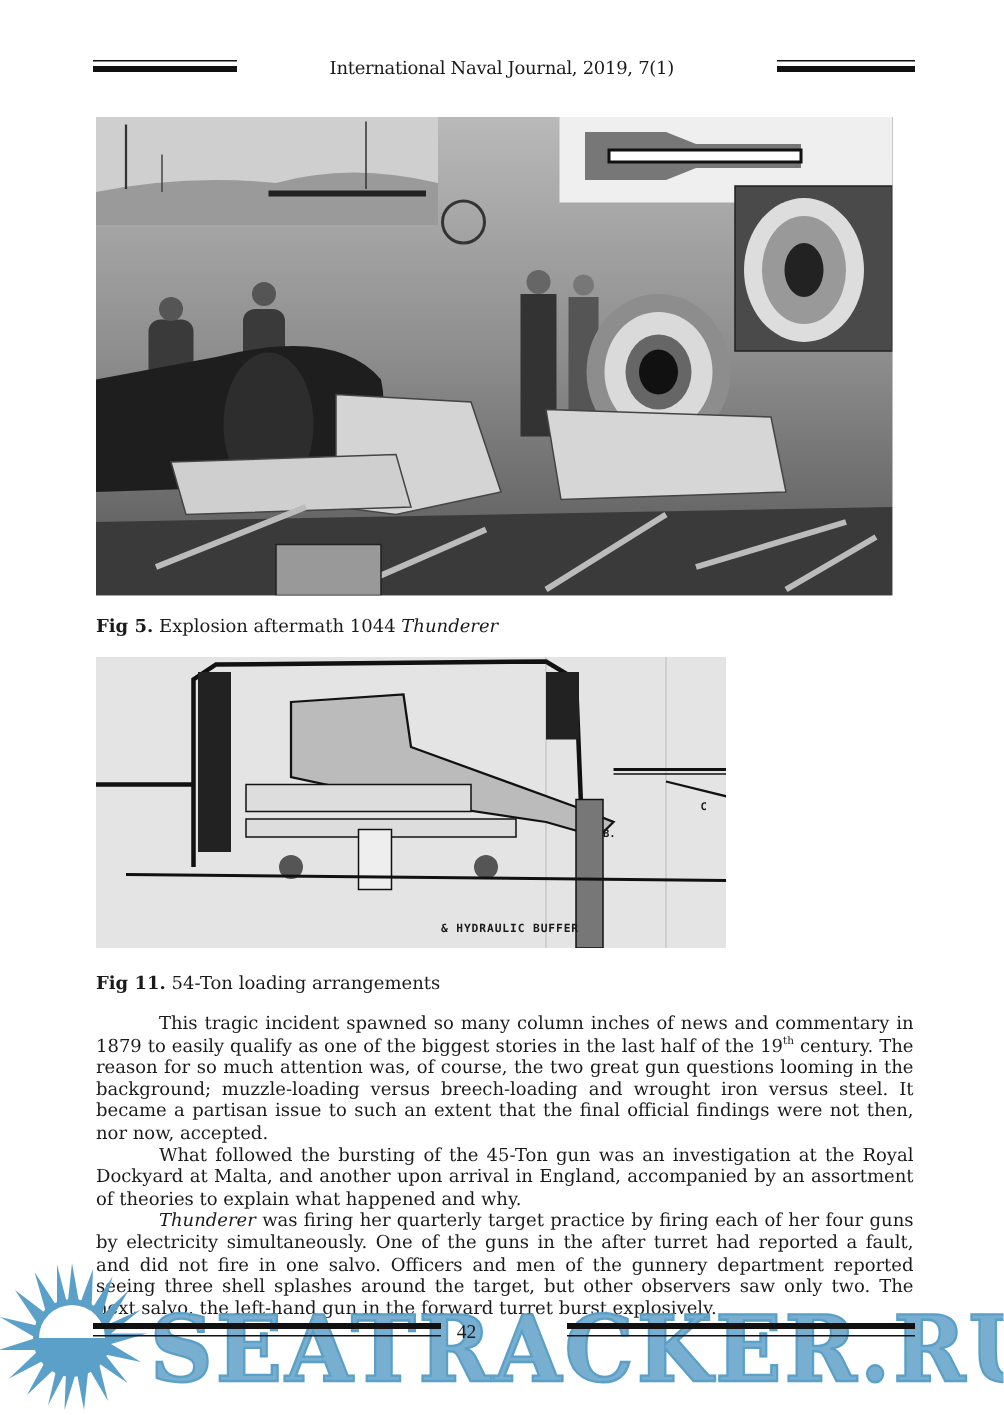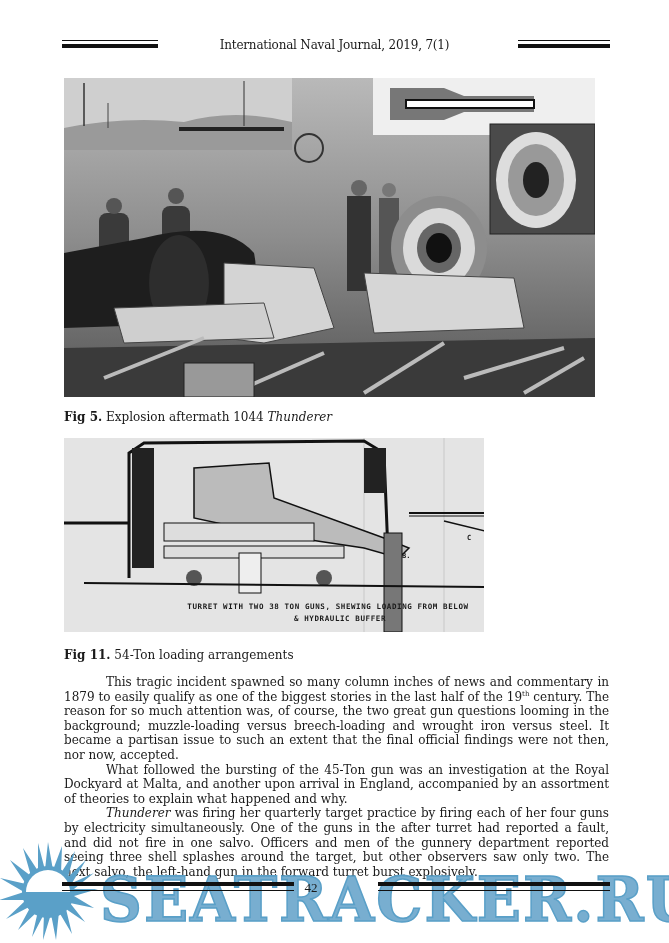--- a/index.html
+++ b/index.html
@@ -131,7 +131,6 @@
   <div style="position:absolute;left:460px;top:66px;font-family:Liberation Mono, monospace;font-size:10px;font-weight:bold;">DECK</div>
   <div style="position:absolute;left:338px;top:114px;font-family:'DejaVu Sans Mono',monospace;font-size:7px;font-weight:bold;">B.</div>
   <div style="position:absolute;left:403px;top:96px;font-family:'DejaVu Sans Mono',monospace;font-size:7px;font-weight:bold;">C</div>
-  <div style="position:absolute;left:0;width:528px;text-align:center;top:164px;font-family:'DejaVu Sans Mono',monospace;font-size:7.5px;font-weight:bold;letter-spacing:0.6px;">TURRET WITH TWO 38 TON GUNS, SHEWING LOADING FROM BELOW</div>
   <div style="position:absolute;left:0;width:528px;text-align:center;top:176px;font-family:'DejaVu Sans Mono',monospace;font-size:7.5px;font-weight:bold;letter-spacing:0.6px;margin-left:12px;">&amp; HYDRAULIC BUFFER</div>
 </div>
 

